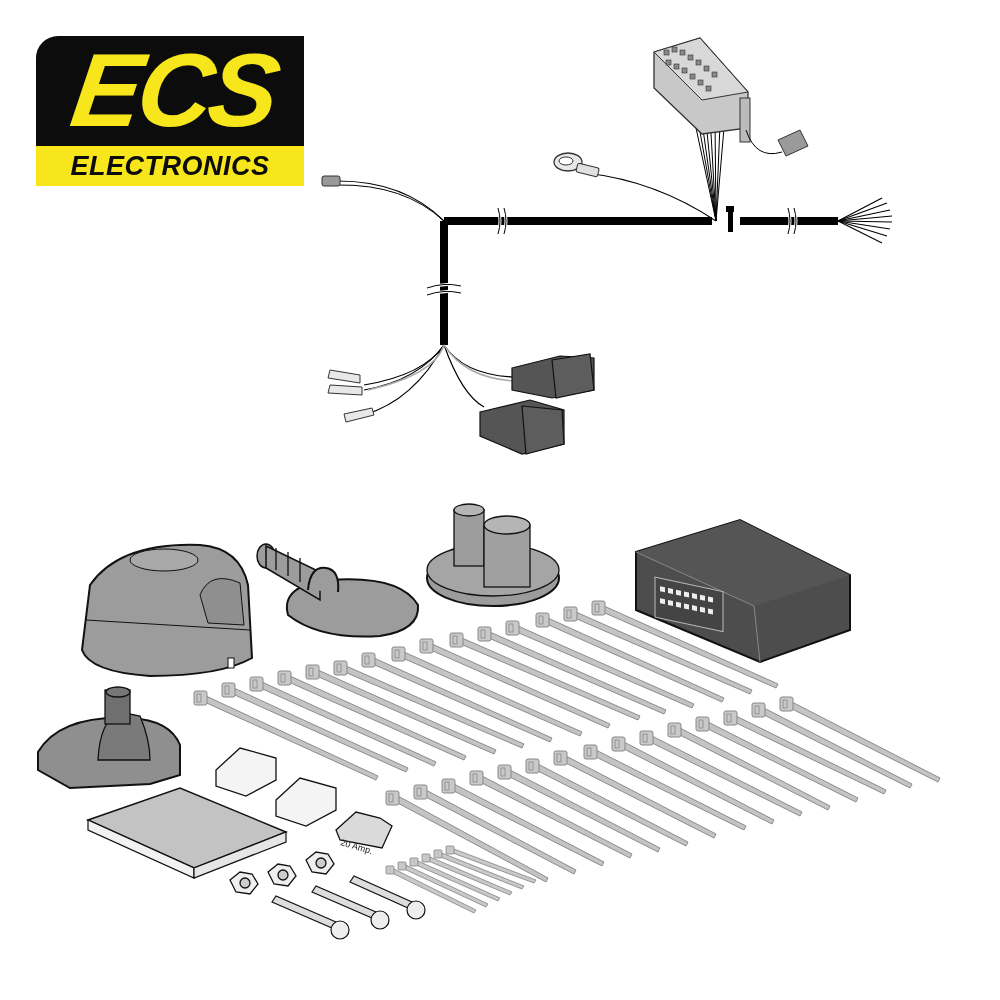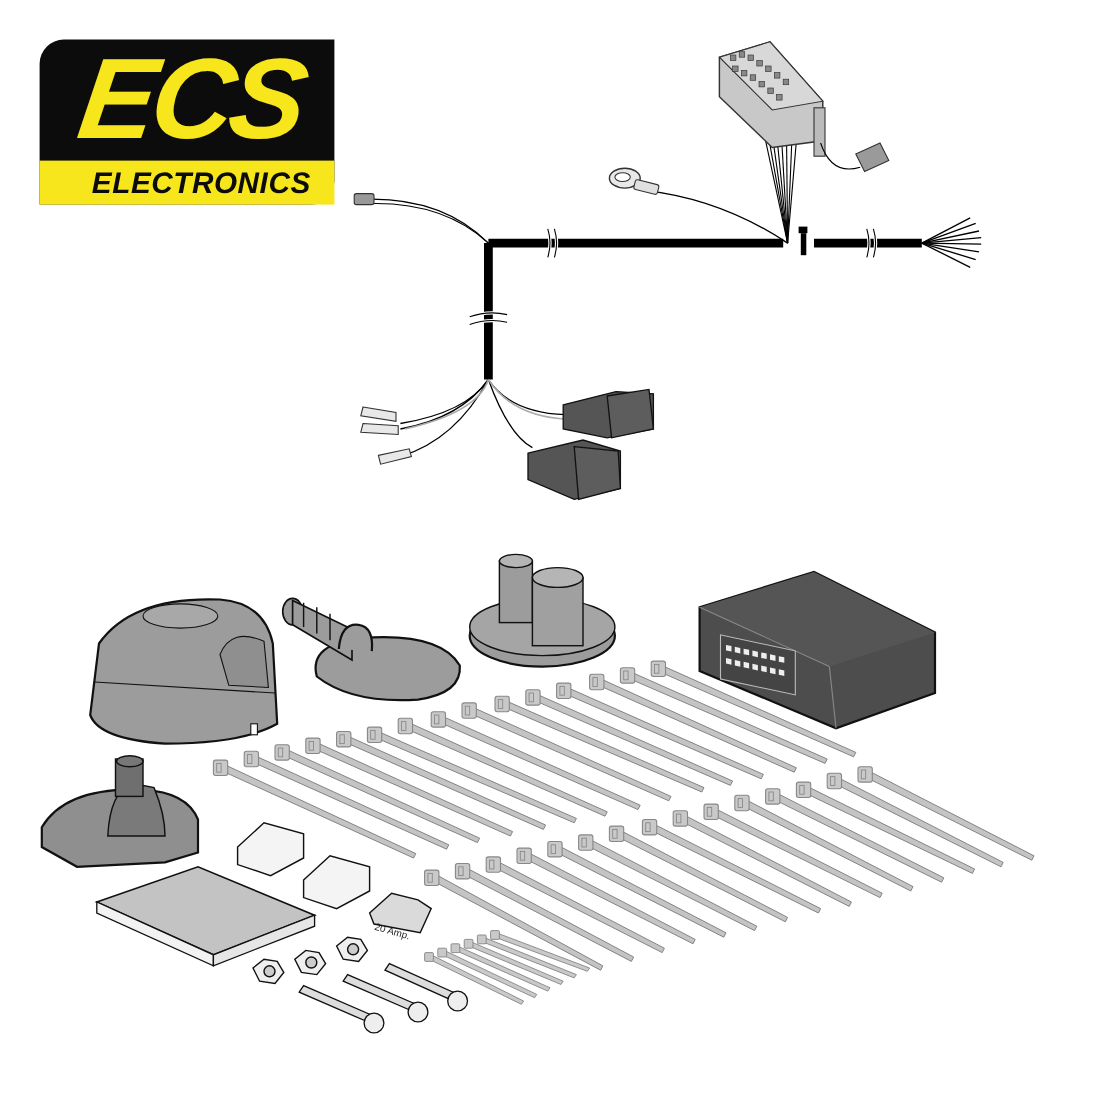--- a/index.html
+++ b/index.html
@@ -9,7 +9,7 @@
   #logo .bg{position:absolute;left:0;top:0;width:268px;height:150px;background:#0c0c0c;border-radius:22px 0 22px 0;overflow:hidden;}
   #logo .strip{position:absolute;left:0;top:110px;width:268px;height:40px;background:#f6e61b;}
   #logo .ecs{position:absolute;left:8px;top:-2px;width:260px;height:112px;color:#f6e61b;font-family:"Liberation Sans",sans-serif;font-weight:bold;font-style:italic;font-size:104px;letter-spacing:-4px;line-height:112px;text-align:center;transform:skewX(-8deg);}
-  #logo .sub{position:absolute;left:13px;top:110px;width:268px;height:40px;color:#0c0c0c;font-family:"Liberation Sans",sans-serif;font-weight:bold;font-style:italic;font-size:27px;line-height:40px;text-align:center;letter-spacing:0.5px;}
+  #logo .sub{position:absolute;left:0;top:110px;width:268px;height:40px;color:#0c0c0c;font-family:"Liberation Sans",sans-serif;font-weight:bold;font-style:italic;font-size:27px;line-height:40px;text-align:center;letter-spacing:0.5px;}
   svg{position:absolute;left:0;top:0;}
   .fuse-label{font-family:"Liberation Sans",sans-serif;font-size:9px;fill:#222;}
 </style>

